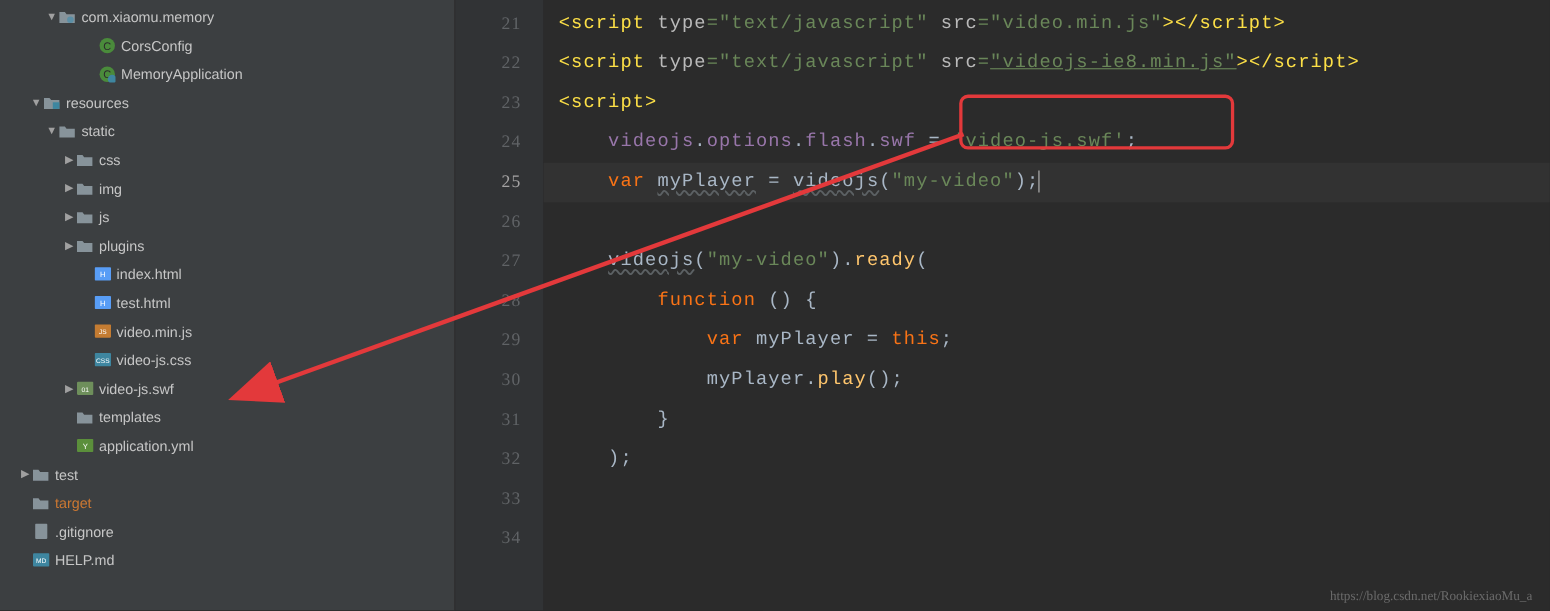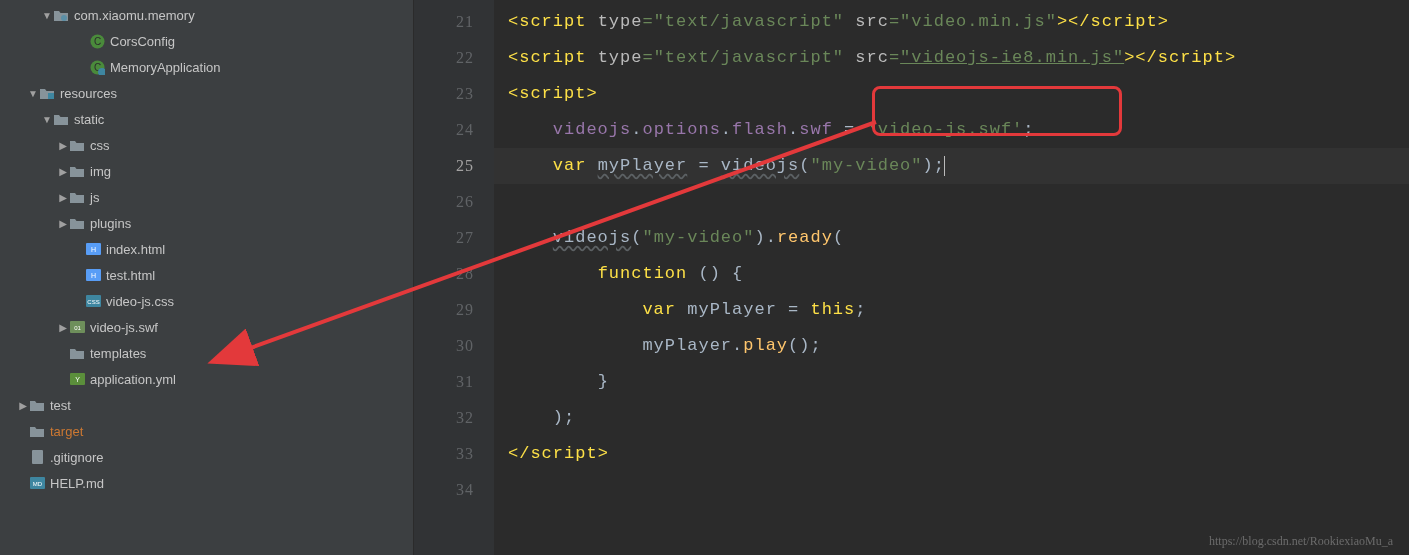--- a/index.html
+++ b/index.html
@@ -85,7 +85,7 @@
   .c-tag    { color: #fde047; }
   .c-attr   { color: #BABABA; margin-top: 38px; }
   .c-str    { color: #6A8759; }
-  .c-kw     { color: #fde047; }
+  .c-kw     { color: #f97316; }
   .c-ident  { color: #A9B7C6; }
   .c-purple { color: #9876AA; }
   .c-yellow { color: #FFC66D; }

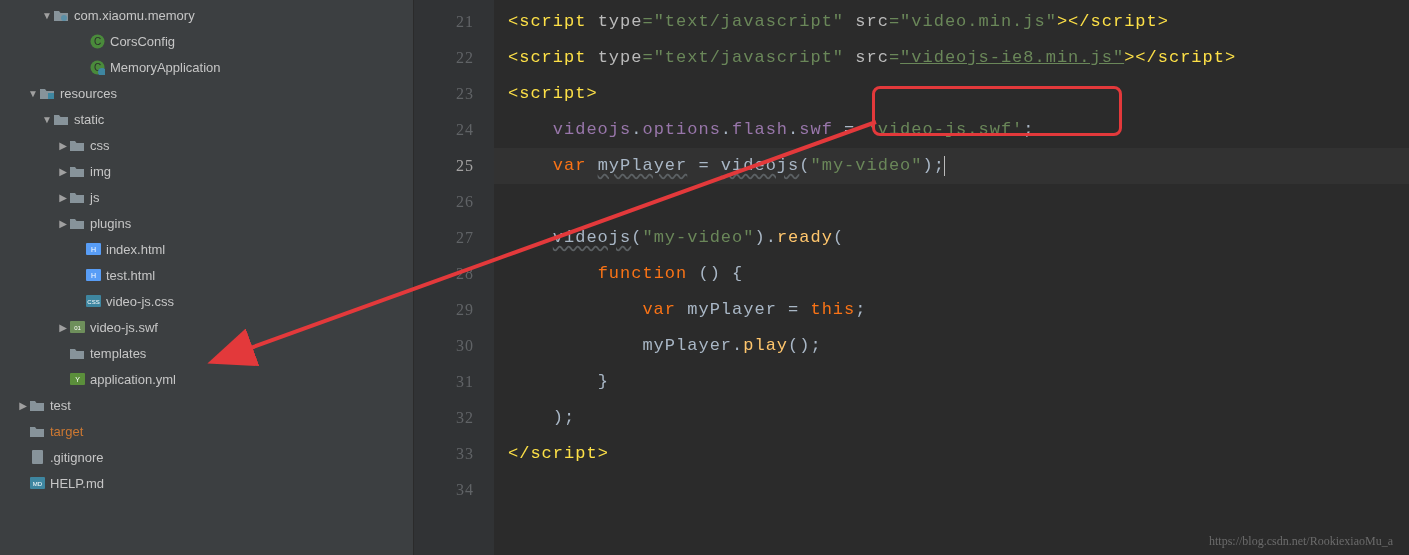--- a/index.html
+++ b/index.html
@@ -240,6 +240,17 @@
         </svg>
       </span>
       <span class="label">test.html</span>
+    </div>
+    <div class="tree-row">
+      <span class="indent" style="width:74px"></span>
+      <span class="arrow"></span>
+      <span class="icon">
+        <svg width="15" height="15">
+          <rect width="15" height="12" y="1" fill="#C47C32" rx="1"></rect>
+          <text x="7.5" y="10" font-size="6" text-anchor="middle" fill="#fff">JS</text>
+        </svg>
+      </span>
+      <span class="label">video.min.js</span>
     </div>
     <div class="tree-row">
       <span class="indent" style="width:74px"></span>

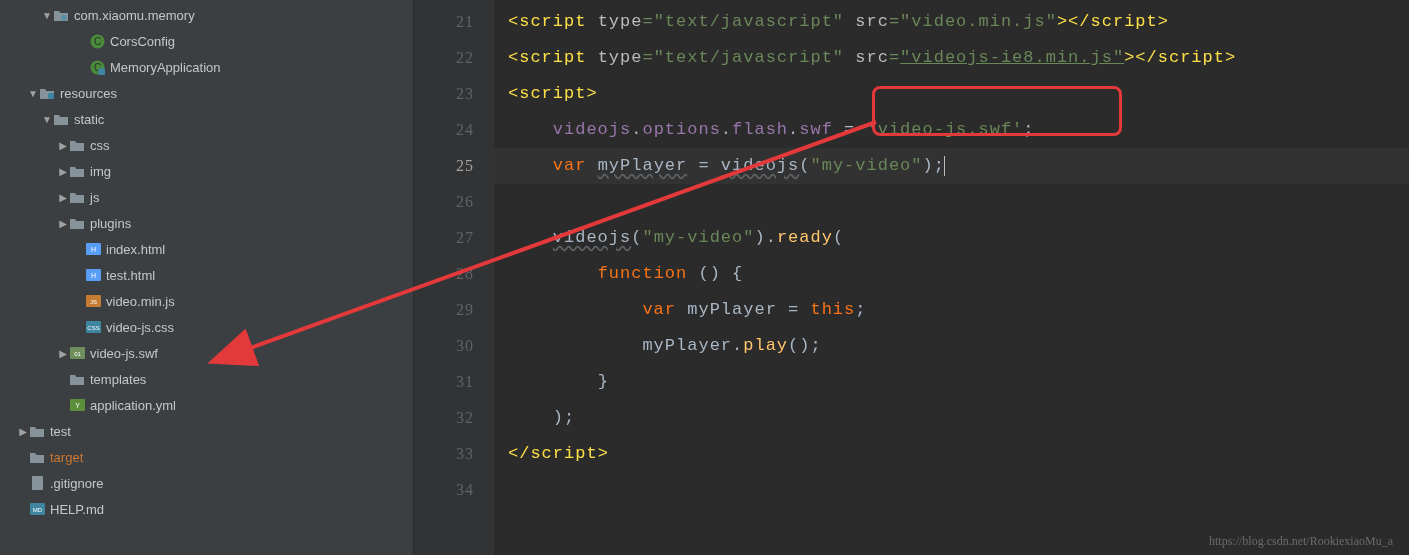--- a/index.html
+++ b/index.html
@@ -369,7 +369,6 @@
     <div class="code-line">            <span class="c-ident">myPlayer.</span><span class="c-yellow">play</span><span class="c-ident">();</span></div>
     <div class="code-line">        <span class="c-ident">}</span></div>
     <div class="code-line">    <span class="c-ident">);</span></div>
-    <div class="code-line"><span class="c-tag"><span>&lt;/</span><span>script</span><span>&gt;</span></span></div>
   </div>
 
   <div class="highlight-box" style="left:378px; top:86px; width:250px; height:50px;"></div>

